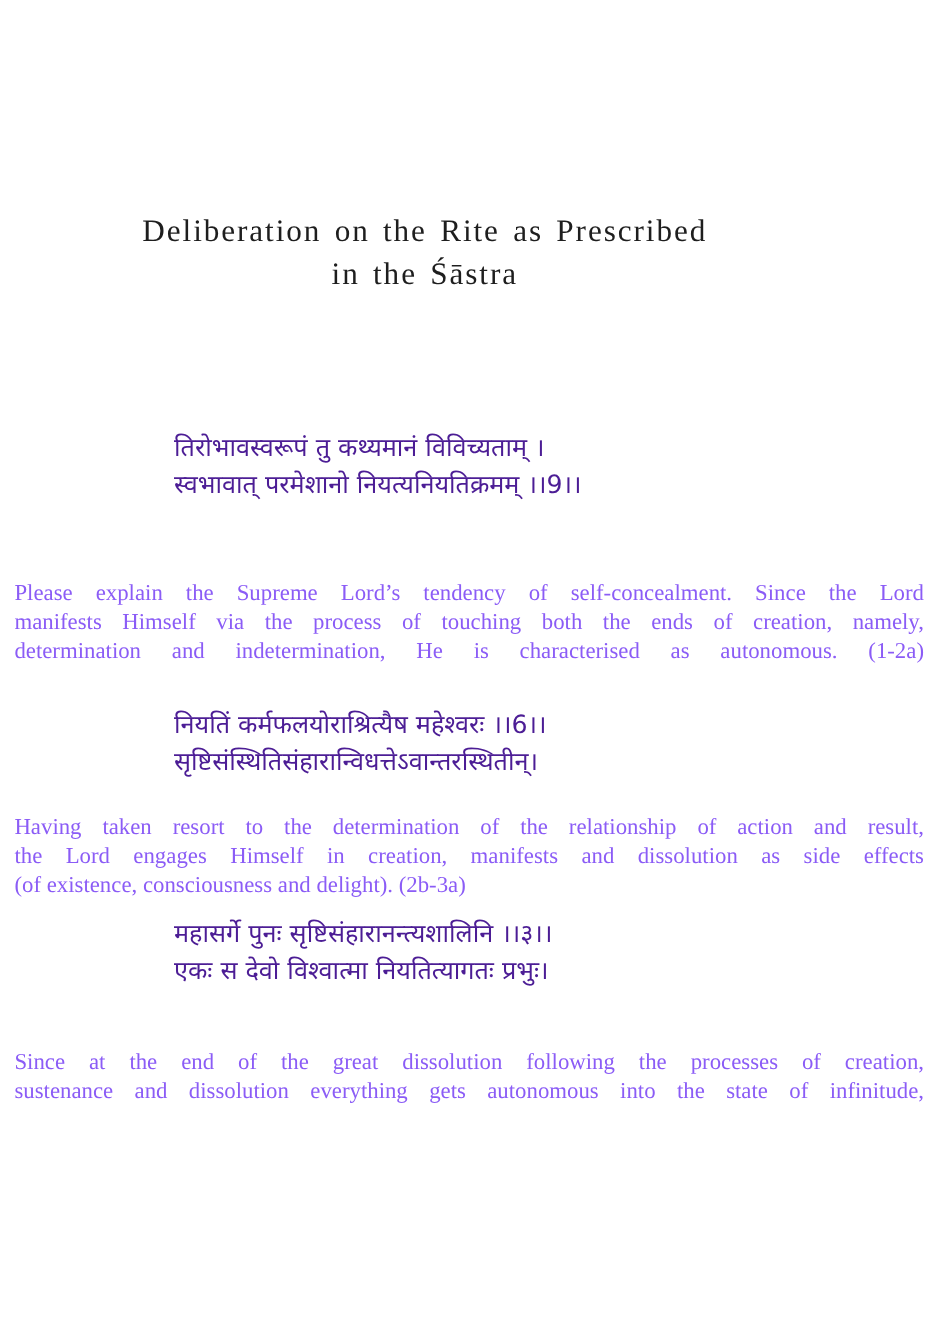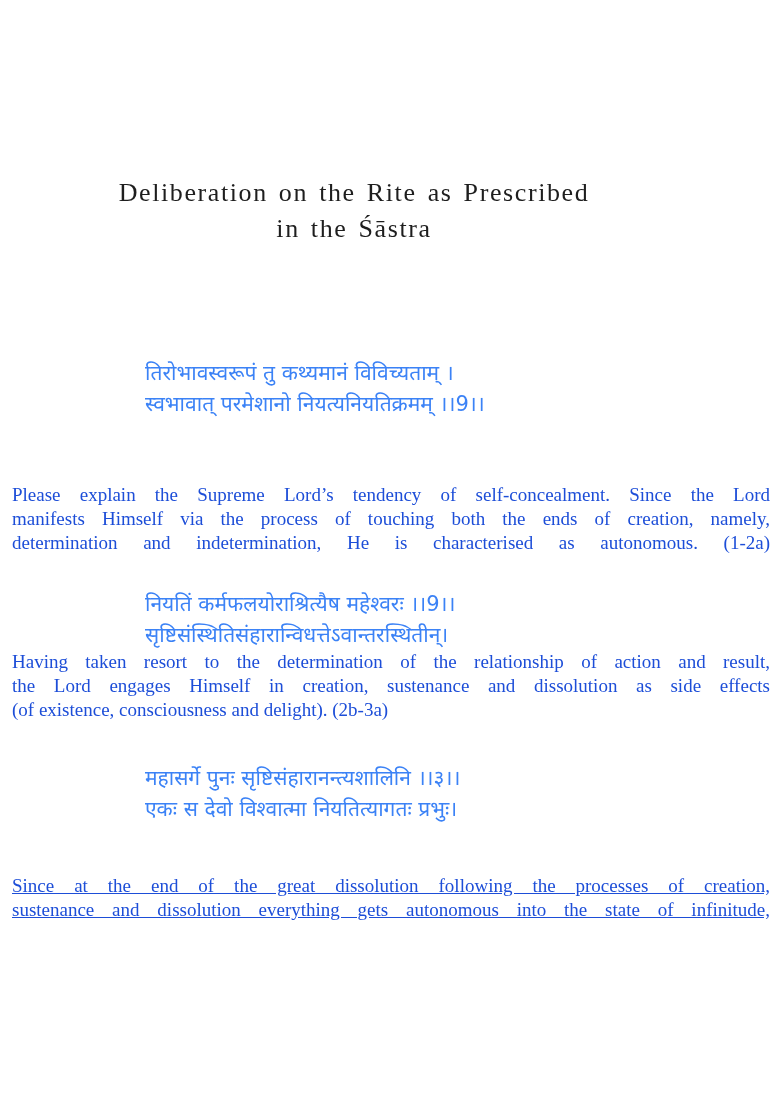--- a/index.html
+++ b/index.html
@@ -36,7 +36,7 @@
       font-family: "DejaVu Sans", "Liberation Sans", sans-serif;
       font-size: 21px;
       line-height: 31px;
-      color: #3b82f6;
+      color: #4c1d95;
       white-space: nowrap;
     }
     .verse-line { display: block; }

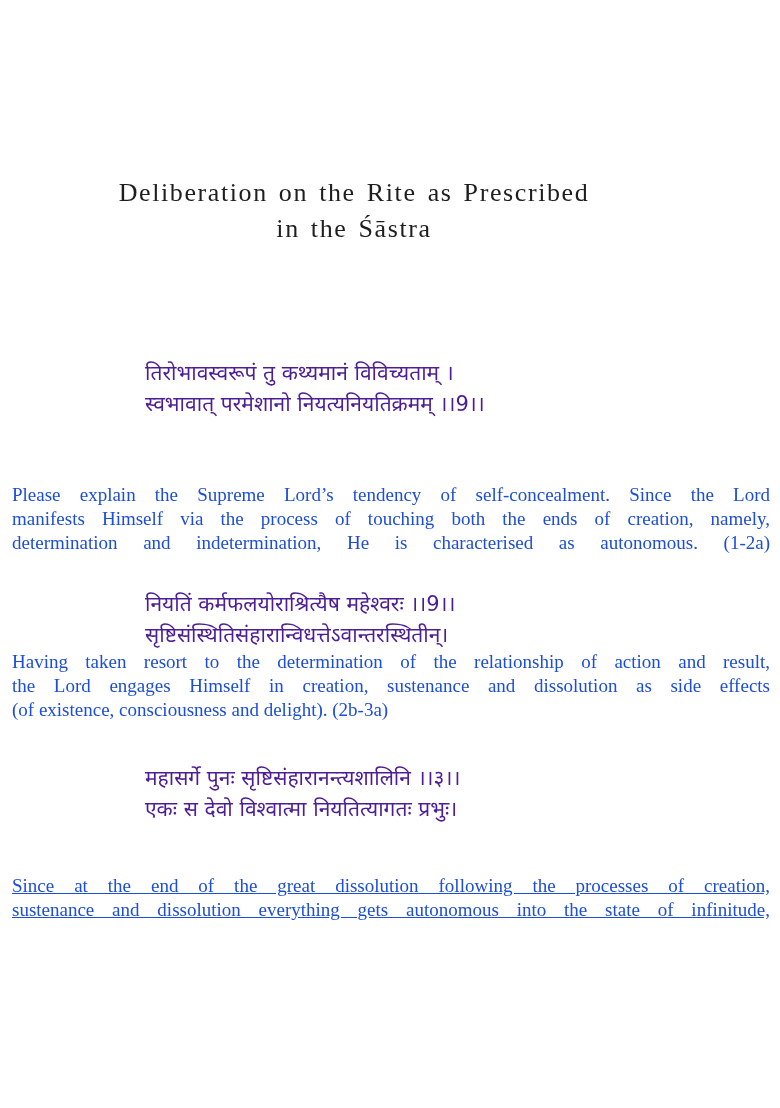--- a/index.html
+++ b/index.html
@@ -49,7 +49,7 @@
       line-height: 24px;
       text-align: justify;
       text-align-last: left;
-      color: #1d4ed8;
+      color: #8b5cf6;
       margin: 0;
     }
     .prose-line {

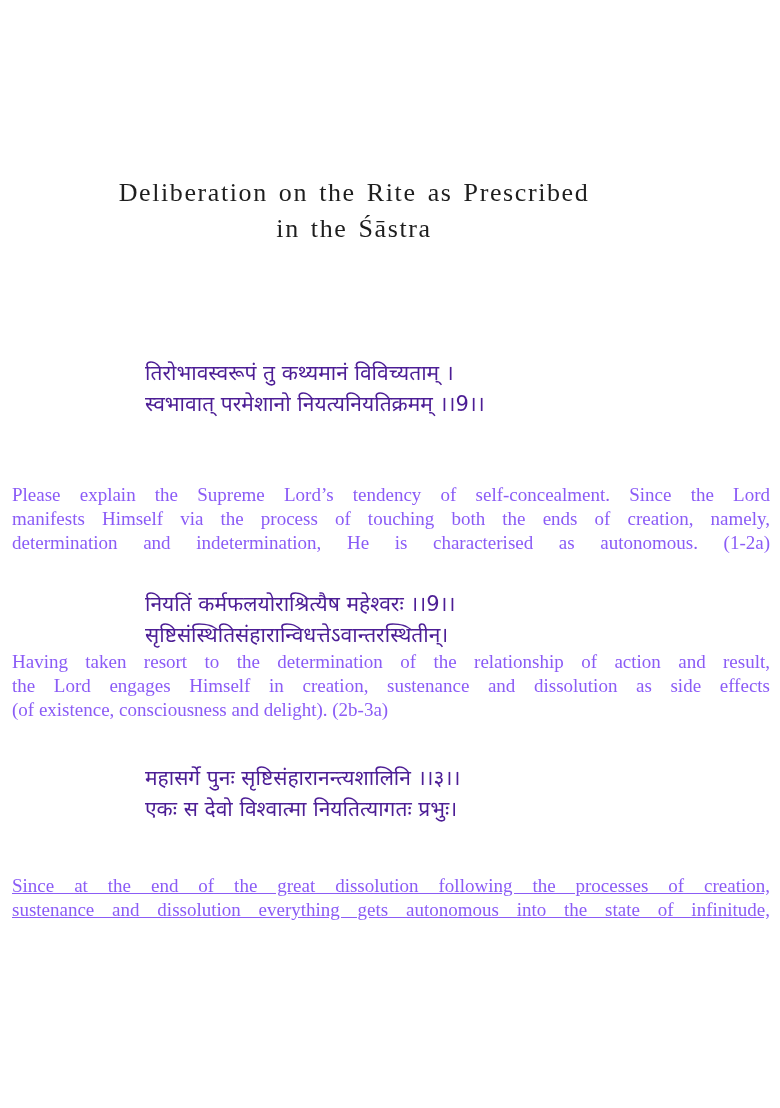--- a/index.html
+++ b/index.html
@@ -87,7 +87,7 @@
 </div>
 
 <div class="verse" id="verse-2">
-  <span class="verse-line">नियतिं कर्मफलयोराश्रित्यैष महेश्वरः ।।9।।</span>
+  <span class="verse-line">नियतिं कर्मफलयोराश्रित्यैष महेश्वरः ।।6।।</span>
   <span class="verse-line">सृष्टिसंस्थितिसंहारान्विधत्तेऽवान्तरस्थितीन्।</span>
 </div>
 

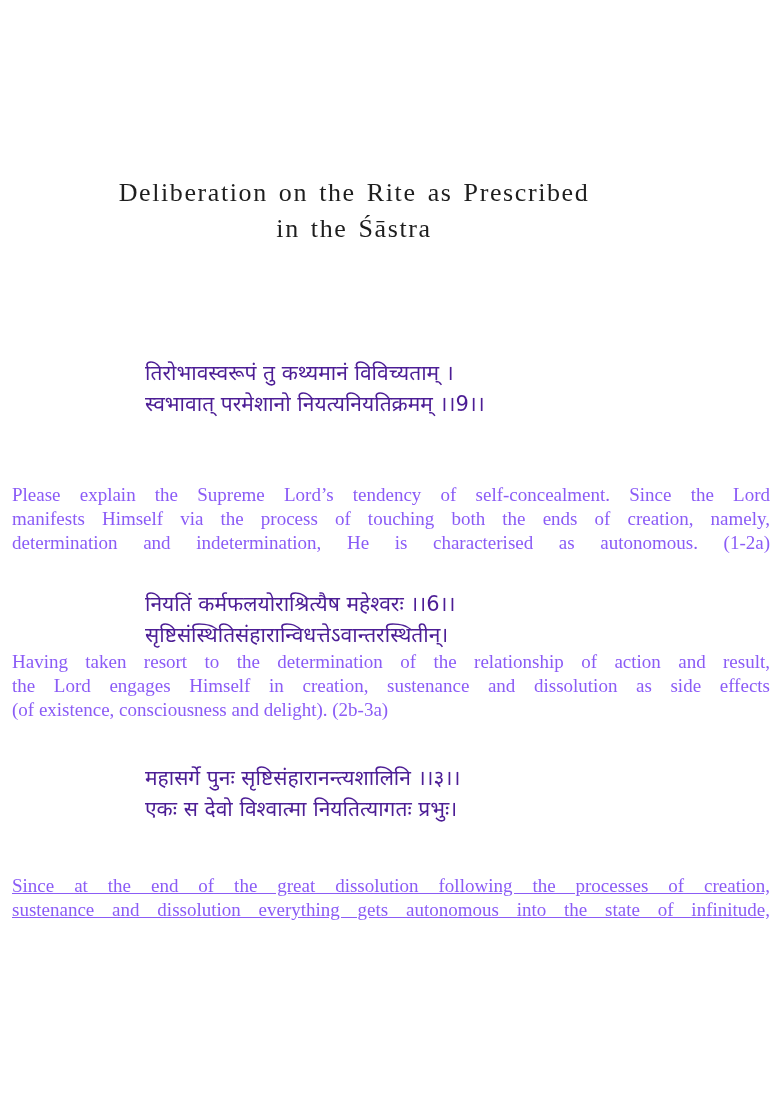--- a/index.html
+++ b/index.html
@@ -65,7 +65,7 @@
     #verse-1 { top: 358px; }
     #prose-1 { top: 483px; }
     #verse-2 { top: 589px; }
-    #prose-2 { top: 650px; }
+    #prose-2 { top: 678px; }
     #verse-3 { top: 763px; }
     #prose-3 { top: 874px; text-decoration: underline; }
   </style>

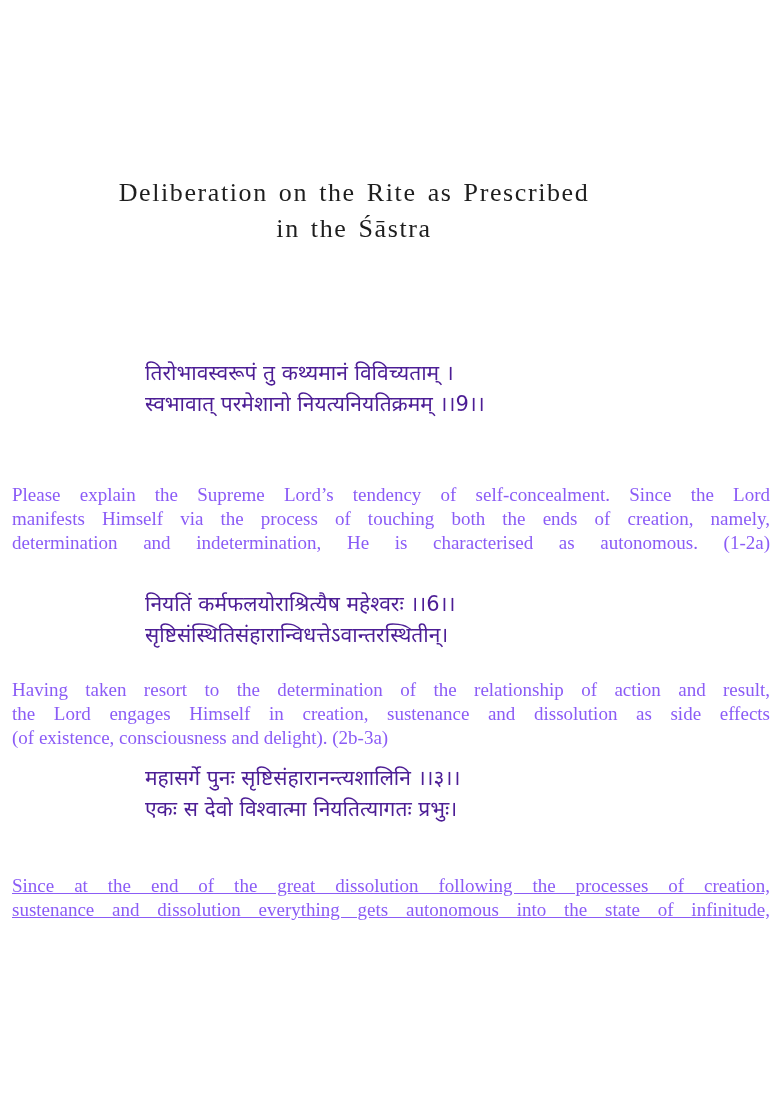--- a/index.html
+++ b/index.html
@@ -93,7 +93,7 @@
 
 <div class="prose" id="prose-2">
   <span class="prose-line">Having taken resort to the determination of the relationship of action and result,</span>
-  <span class="prose-line">the Lord engages Himself in creation, sustenance and dissolution as side effects</span>
+  <span class="prose-line">the Lord engages Himself in creation, manifests and dissolution as side effects</span>
   <span class="prose-line last">(of existence, consciousness and delight). (2b-3a)</span>
 </div>
 

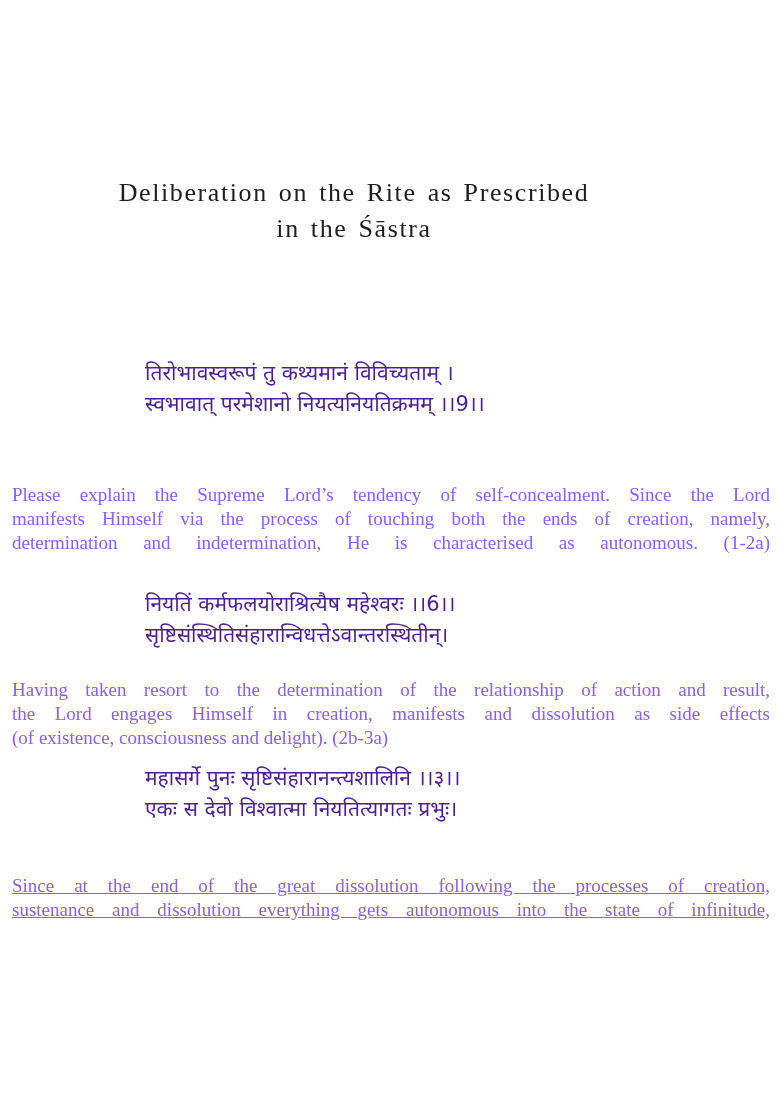--- a/index.html
+++ b/index.html
@@ -67,7 +67,7 @@
     #verse-2 { top: 589px; }
     #prose-2 { top: 678px; }
     #verse-3 { top: 763px; }
-    #prose-3 { top: 874px; text-decoration: underline; }
+    #prose-3 { top: 874px; }
   </style>
 </head>
 <body>

